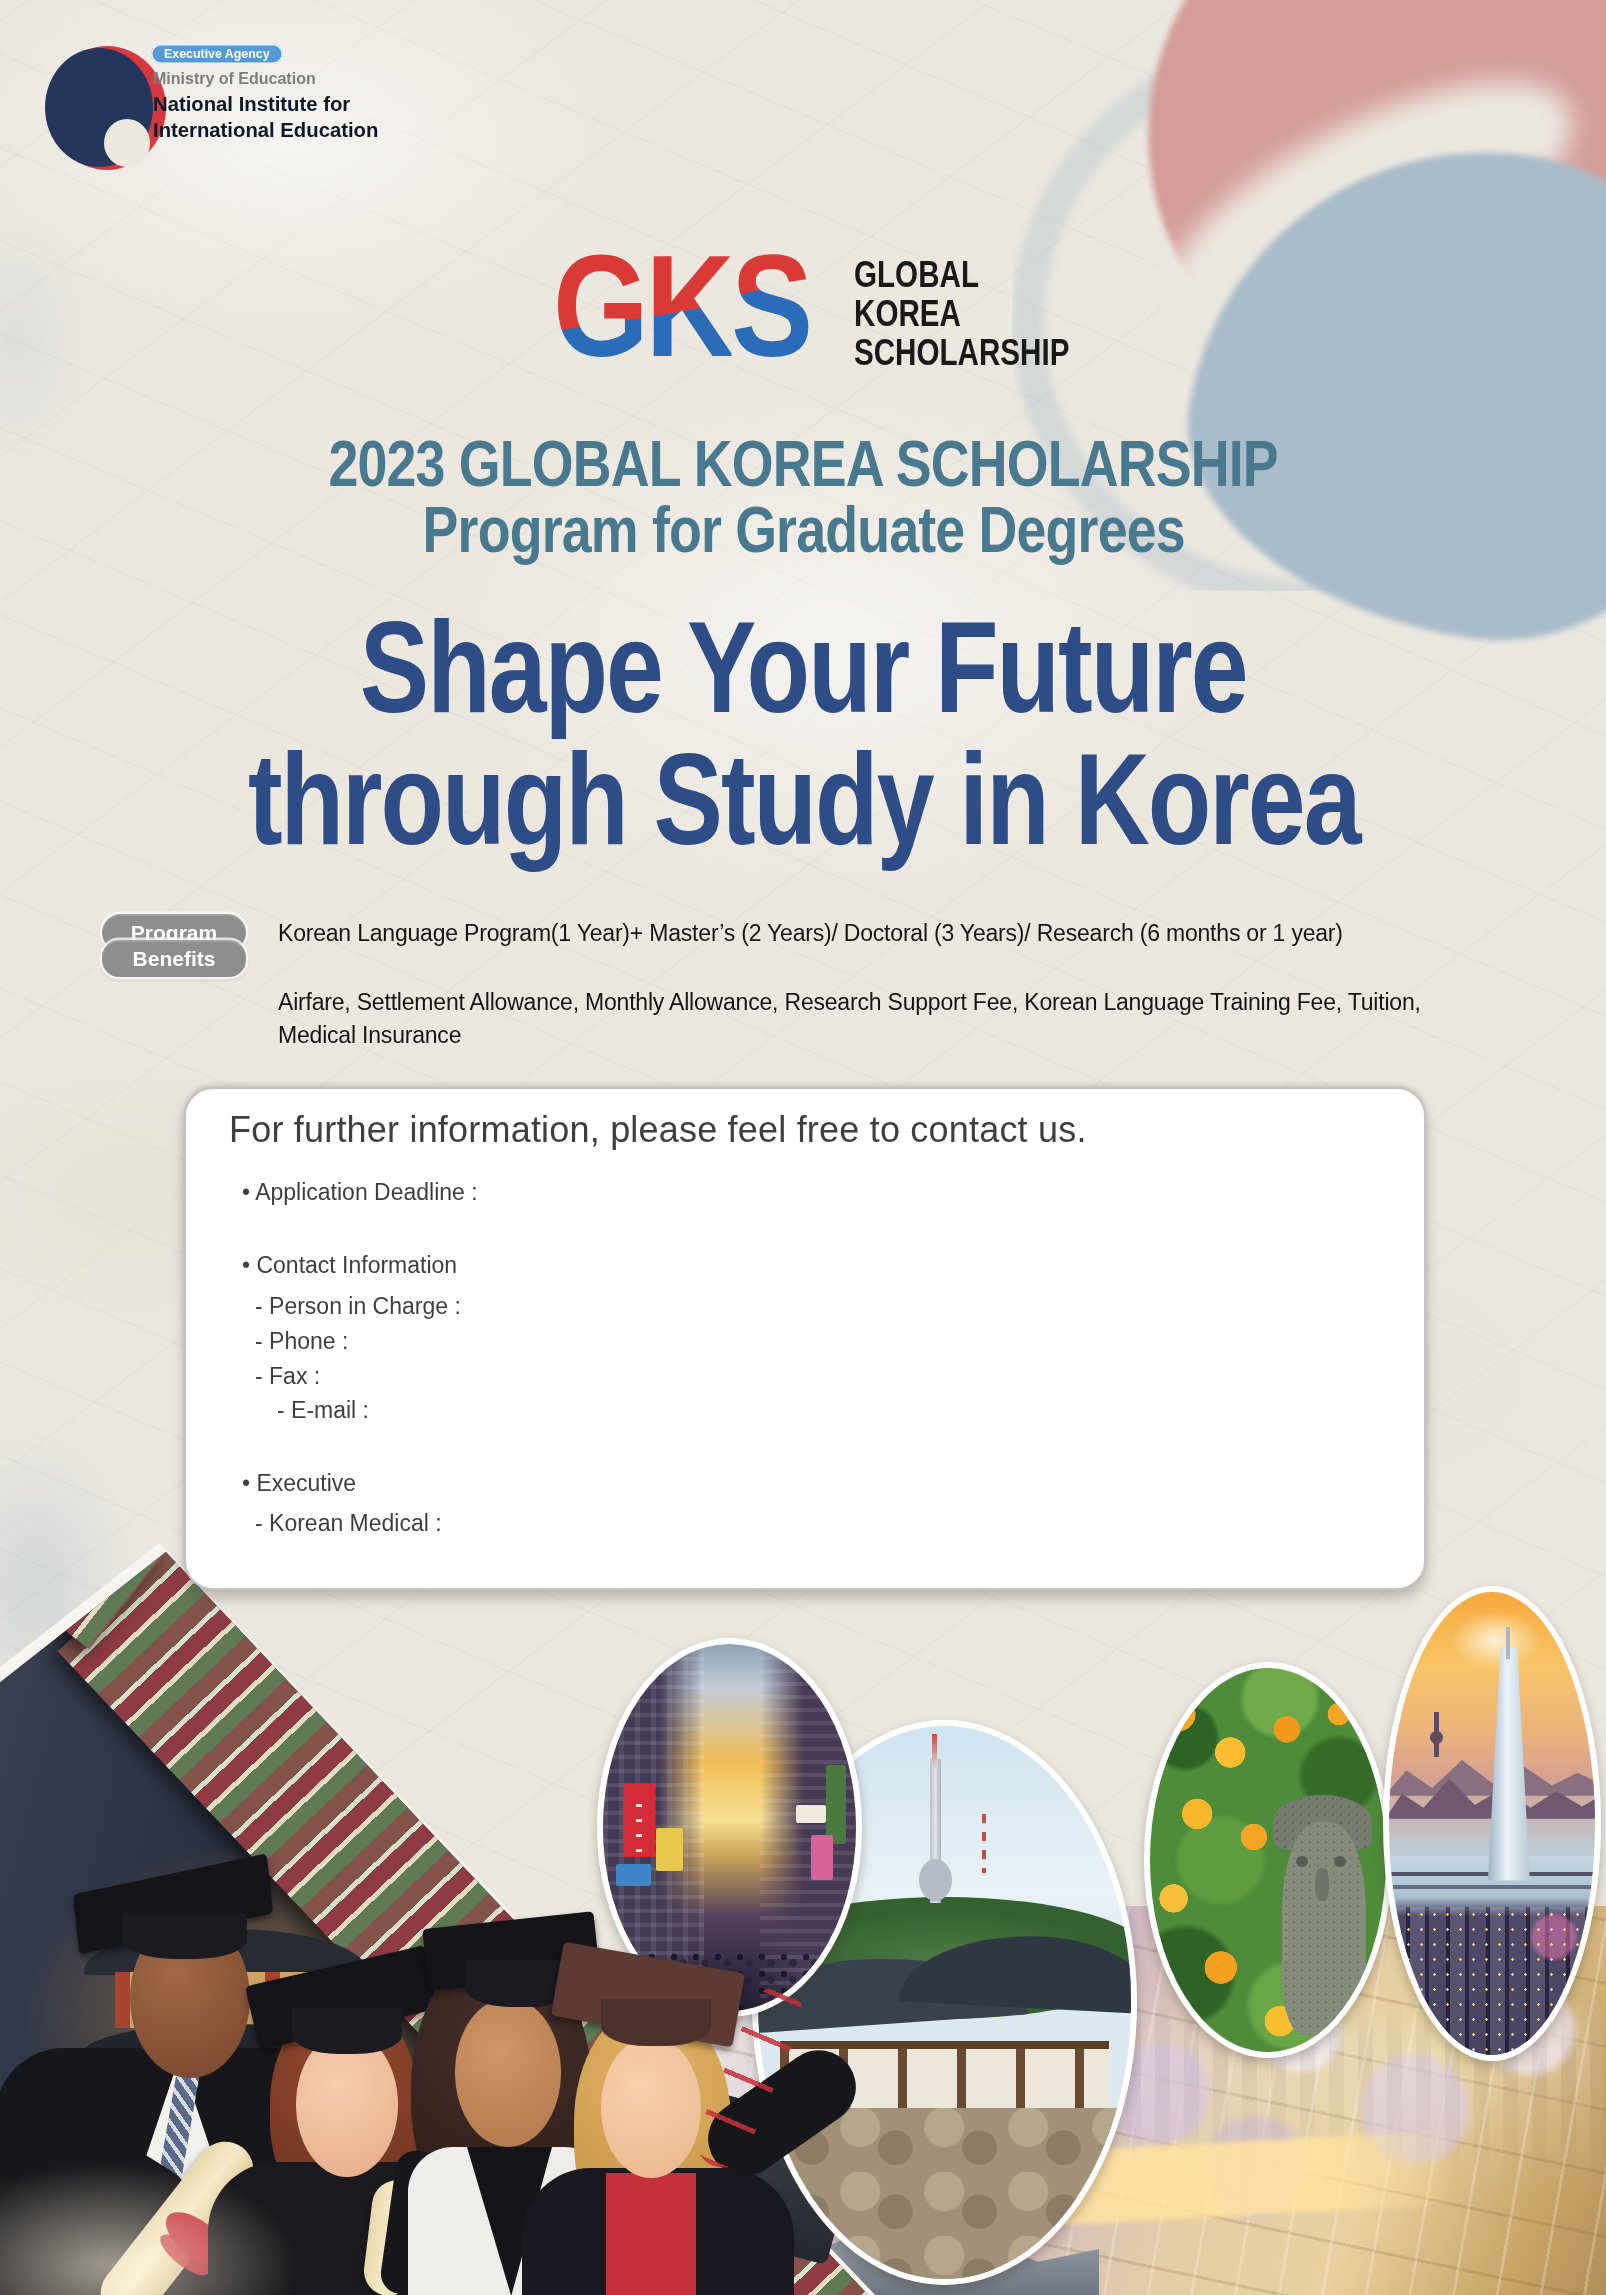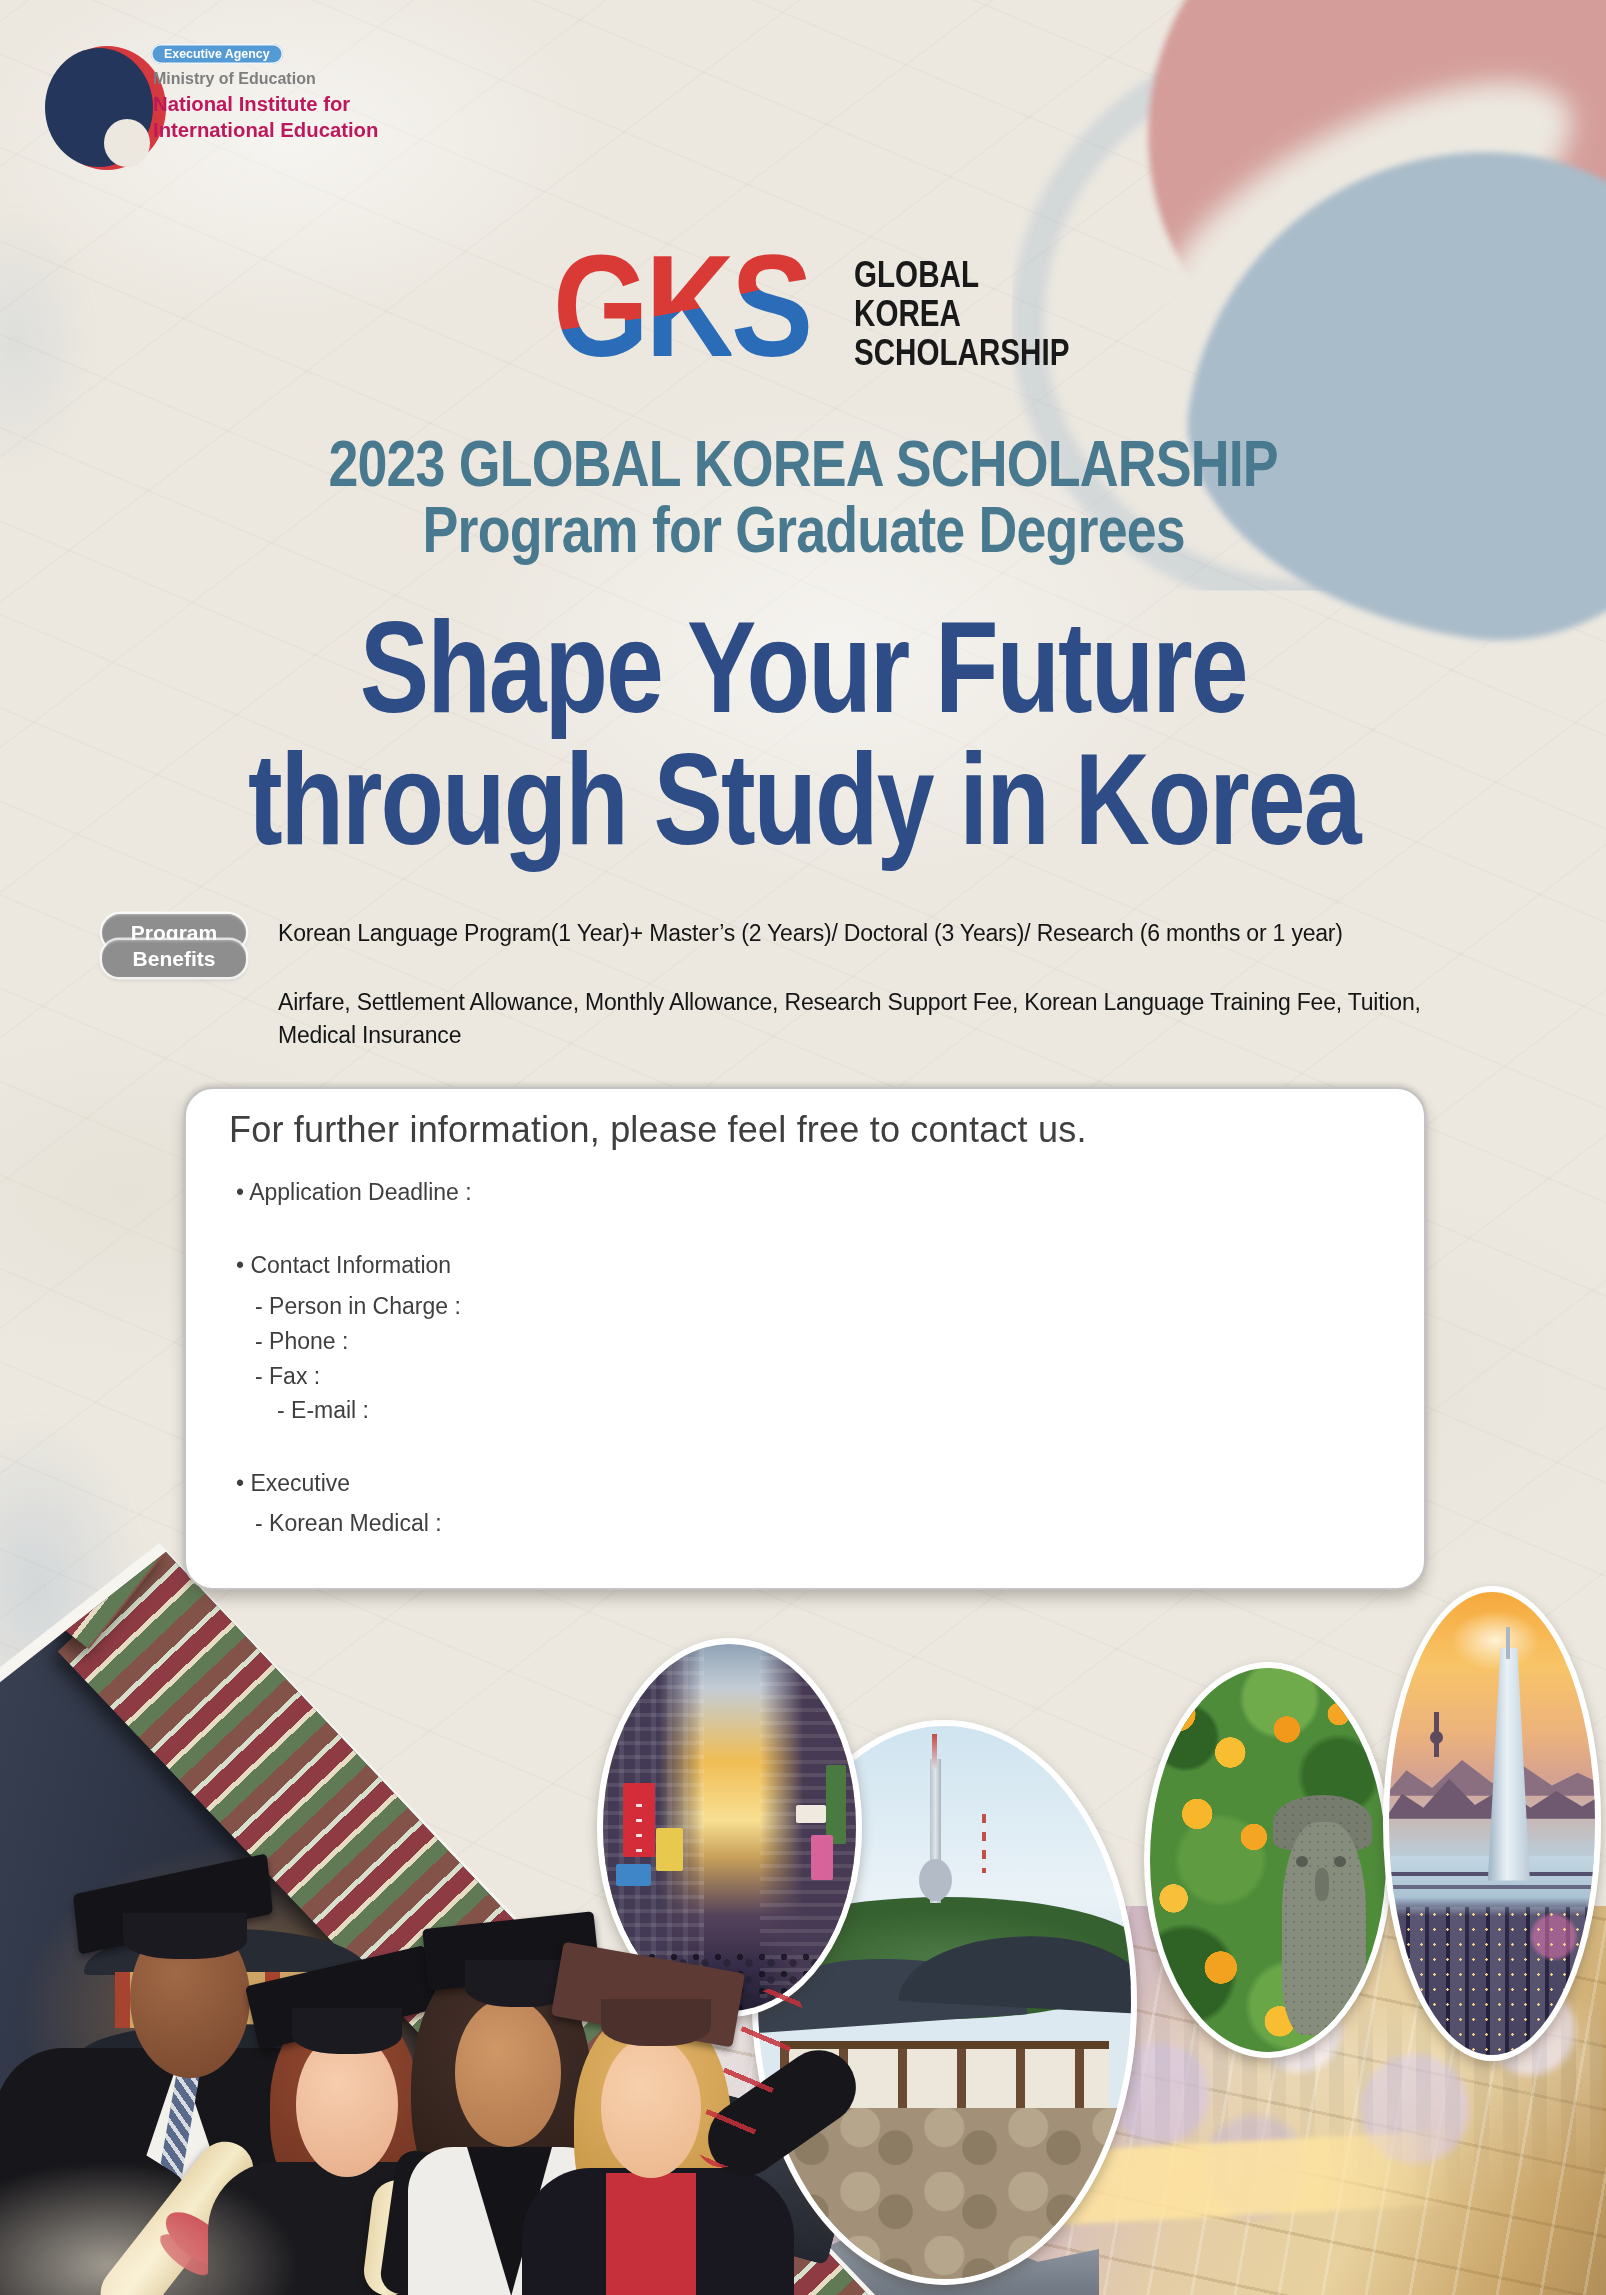--- a/index.html
+++ b/index.html
@@ -43,7 +43,7 @@
   .exec-badge{left:106px;top:5px;height:20px;padding:0 13px;background:var(--badge_blue);border-radius:10px;
     box-shadow:inset 0 0 0 1.5px rgba(255,255,255,.9);display:flex;align-items:center;color:#fff;font-weight:bold;font-size:12.4px;letter-spacing:0;}
   .ministry{left:108px;top:31px;font-size:16px;font-weight:bold;color:#7e7e7e;}
-  .institute{left:108px;top:52px;font-size:20.3px;font-weight:bold;color:#be185d;line-height:26px;}
+  .institute{left:108px;top:52px;font-size:20.3px;font-weight:bold;color:#0f172a;line-height:26px;}
 
   
   .gks-letters{left:553px;top:234px;z-index:10;font-size:145px;line-height:145px;font-weight:bold;letter-spacing:-4px;transform:scaleX(.85);transform-origin:left top;}

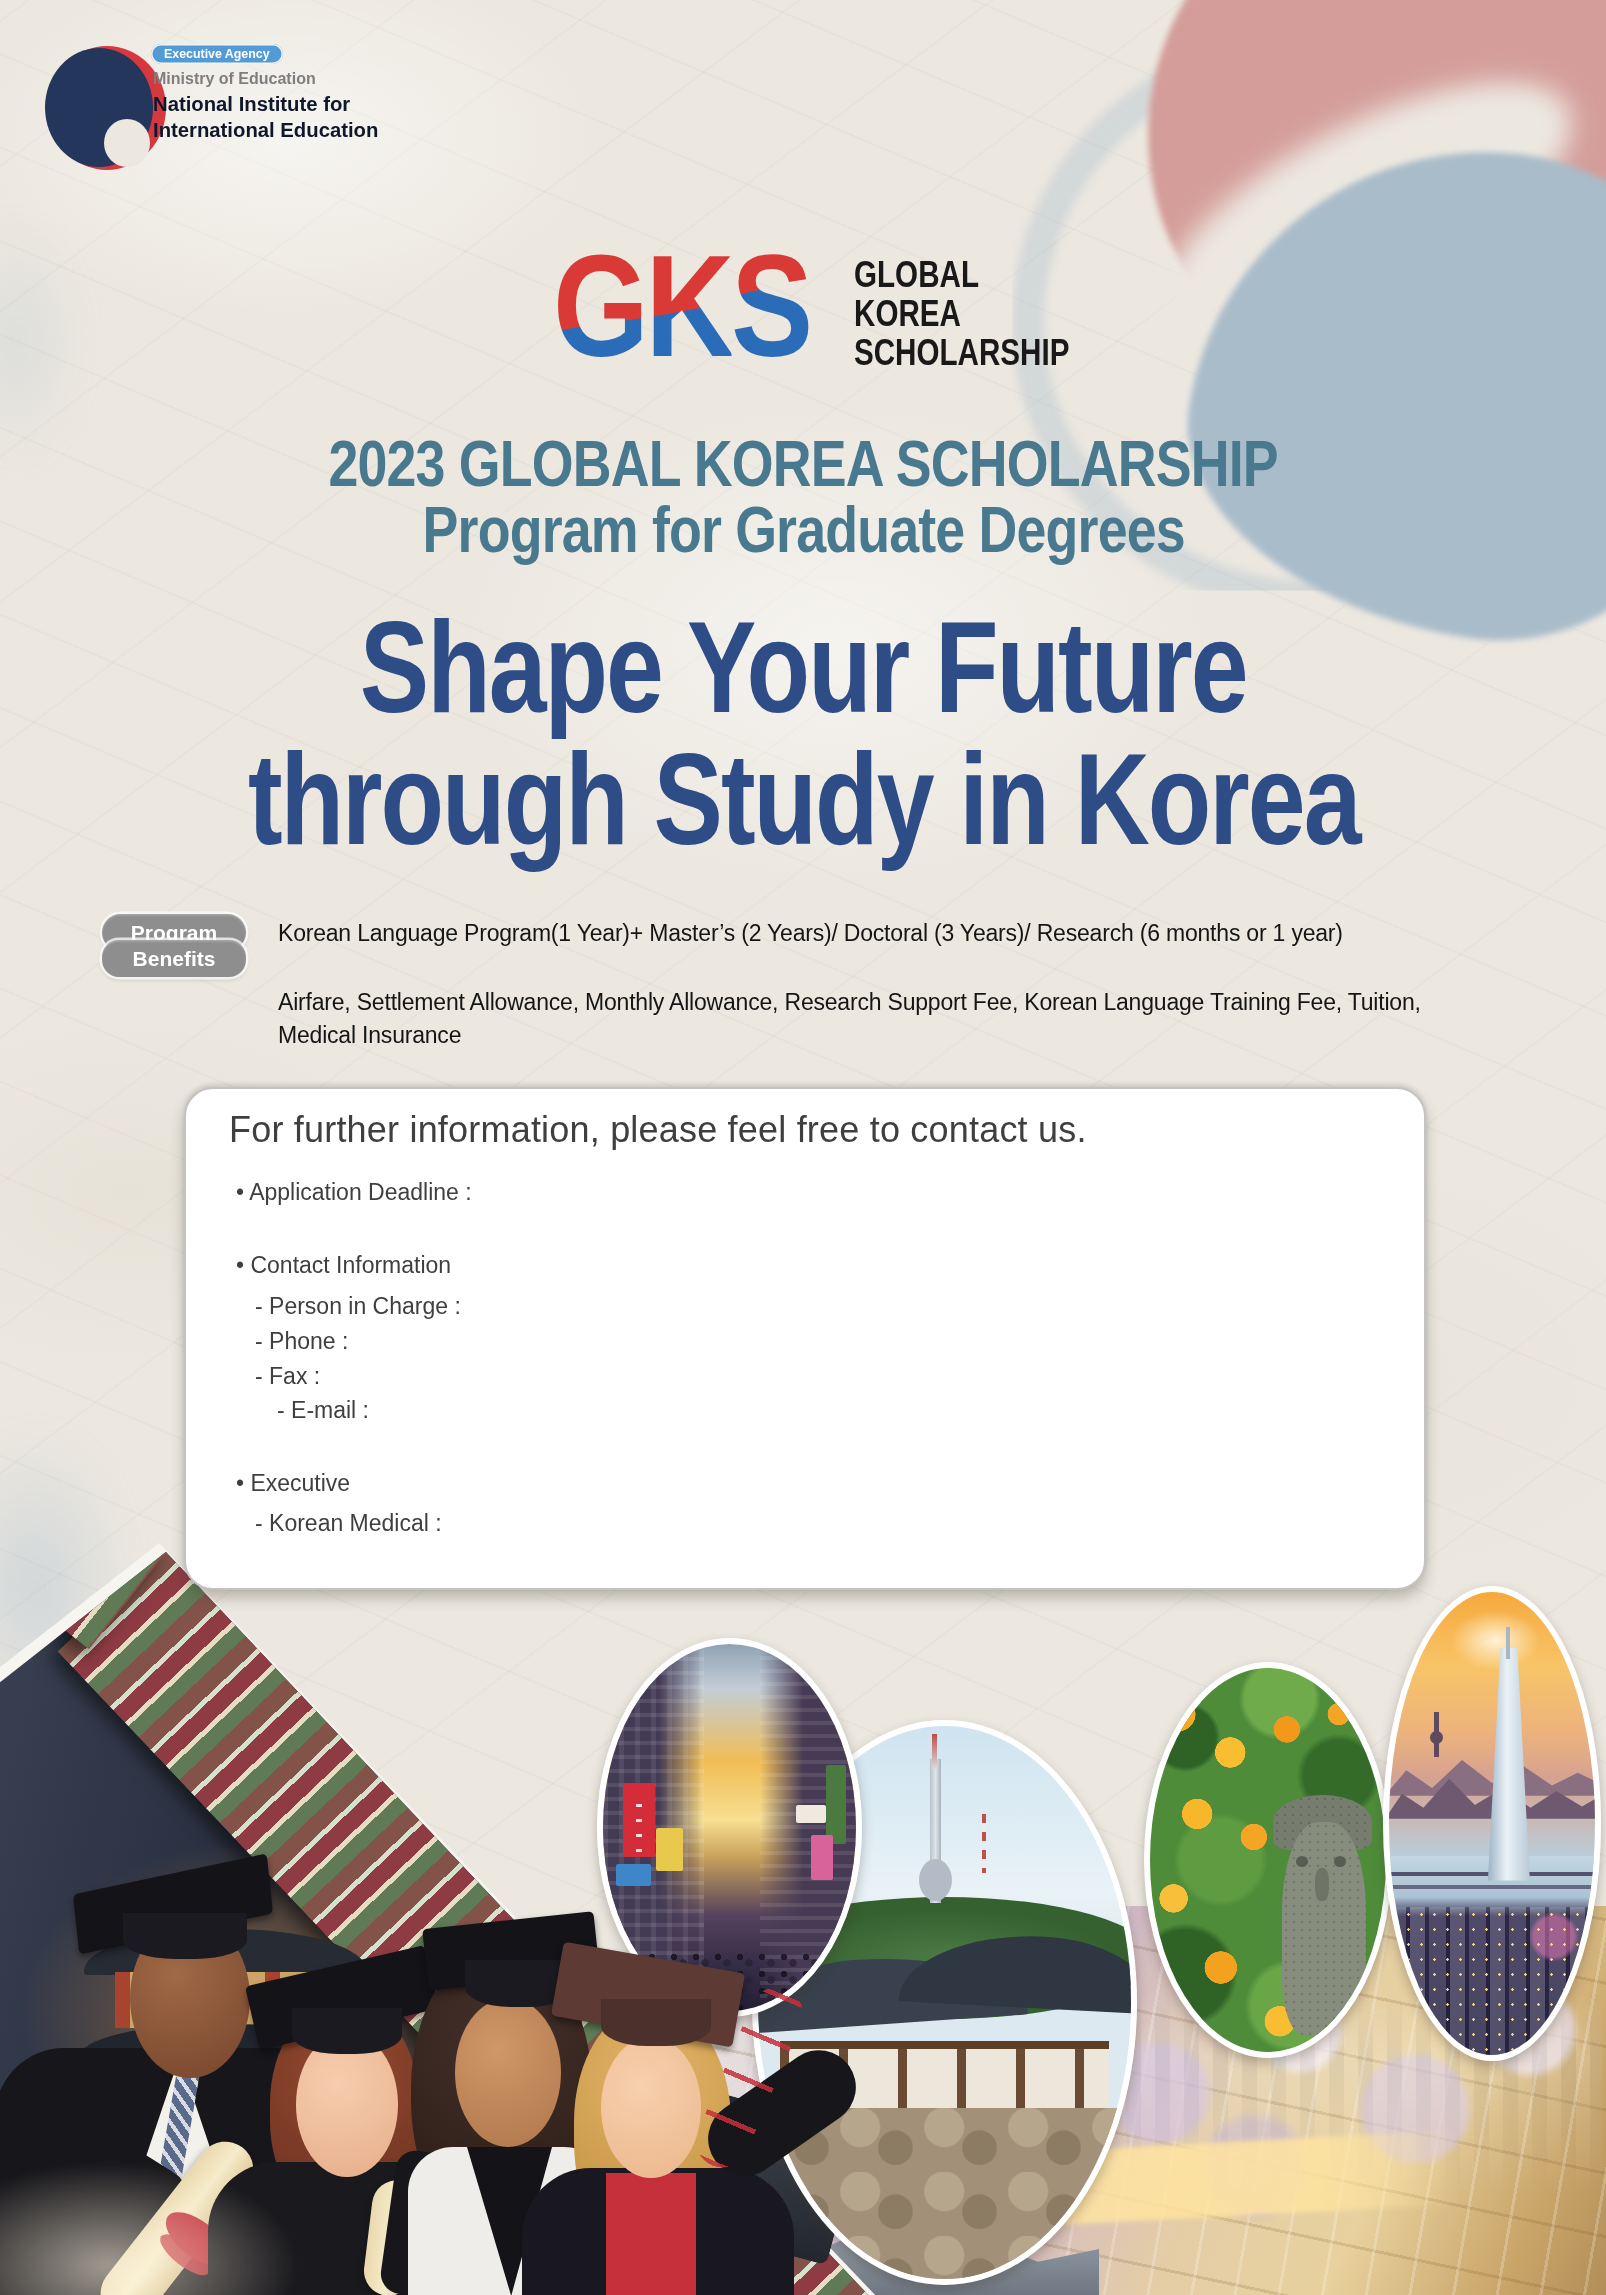--- a/index.html
+++ b/index.html
@@ -77,7 +77,7 @@
   .contact .line{position:absolute;color:var(--contact_ink);white-space:nowrap;}
   .contact-header{left:43px;top:20px;font-size:36px;letter-spacing:0.2px;}
   .ci{font-size:23px;}
-  .ci-bullet{left:50px;text-align:center;} .ci-dash{left:69px;}
+  .ci-bullet{left:56px;text-align:center;} .ci-dash{left:69px;}
   .ci0{top:90px;} .ci1{top:163px;} .ci2{top:204px;} .ci3{top:239px;} .ci4{top:274px;} .ci5{top:308px;margin-left:22px;}
   .ci6{top:381px;} .ci7{top:421px;} .ci8{top:456px;}
 

